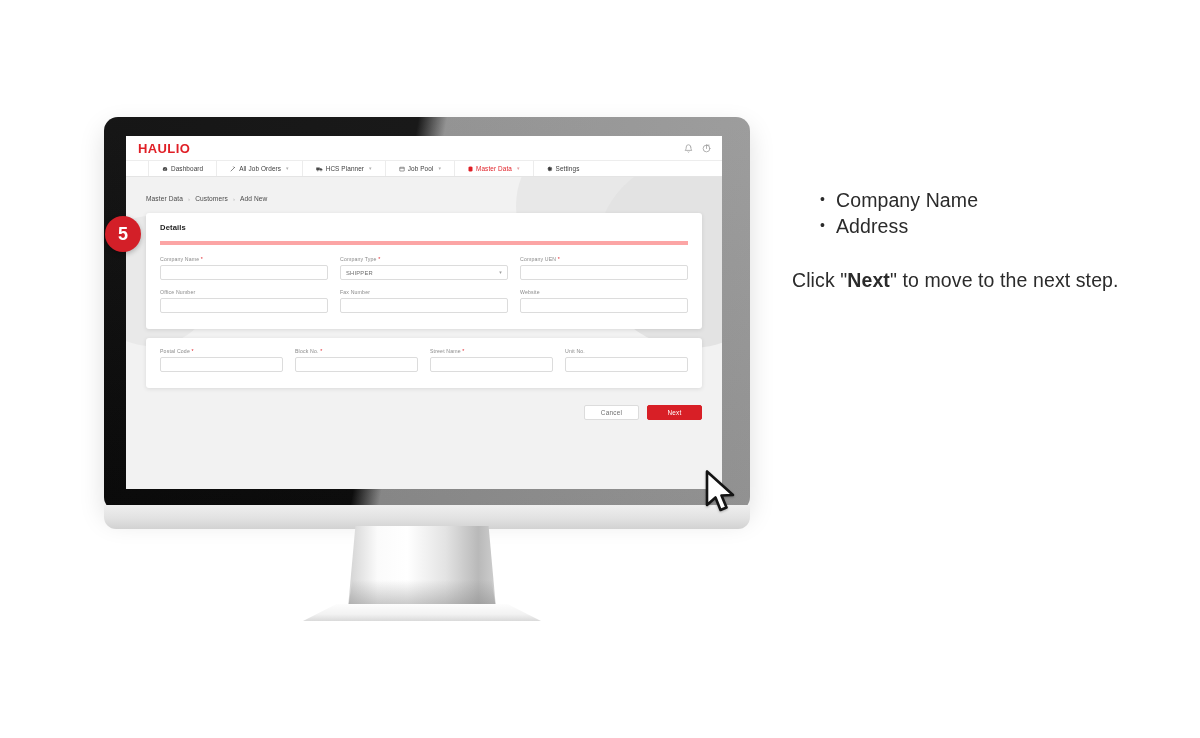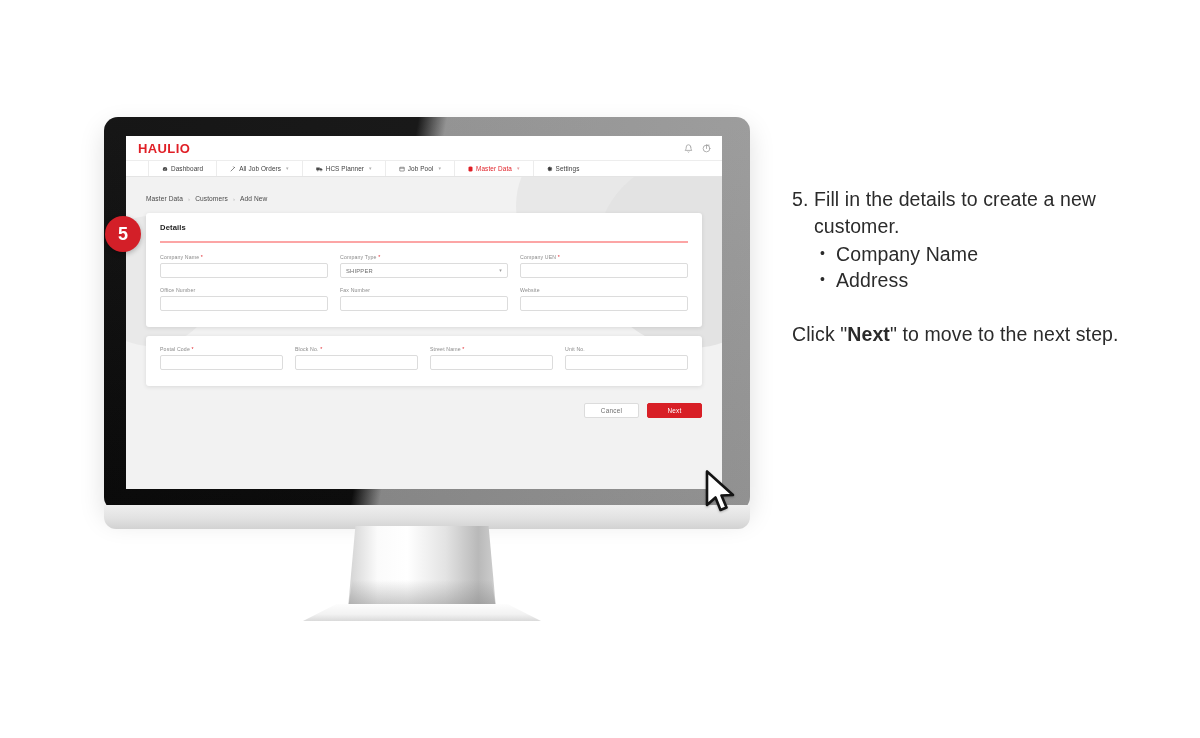--- a/index.html
+++ b/index.html
@@ -519,7 +519,6 @@
 
 <div id="instructions-panel">
 
-  <p class="step-line">5. Fill in the details to create a new customer.</p>
 
   <ul class="bullet-list">
     <li>Company Name</li>

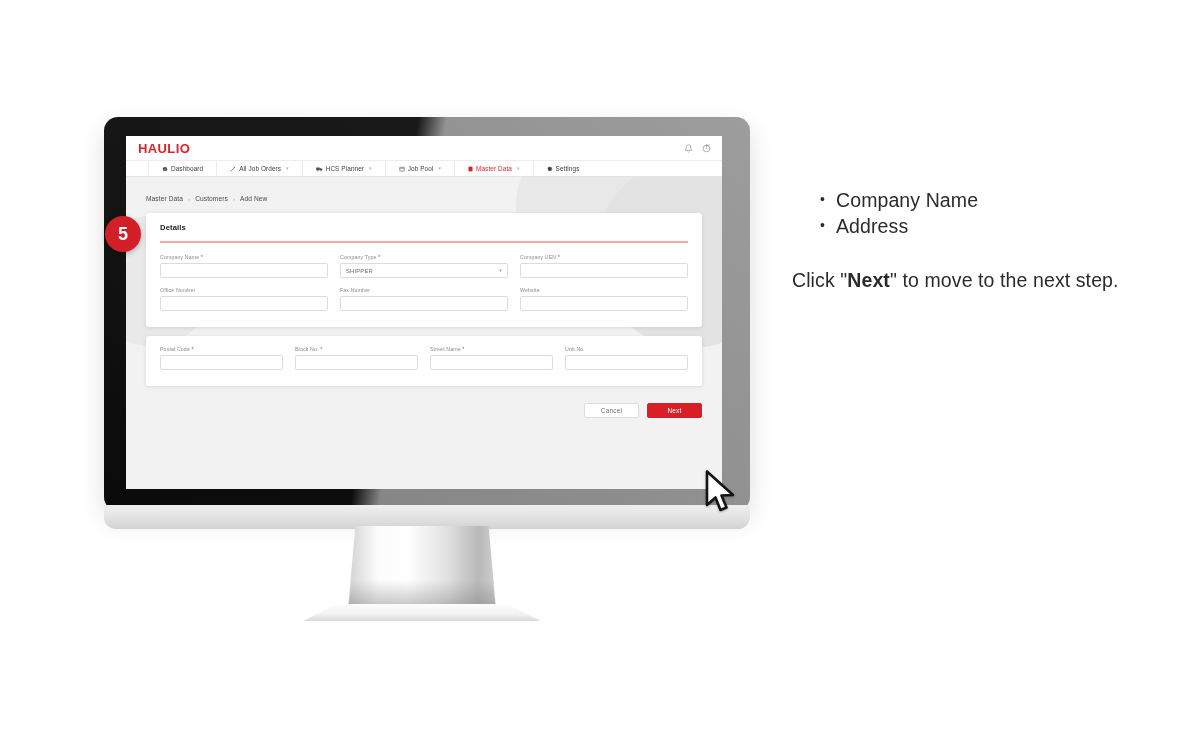--- a/index.html
+++ b/index.html
@@ -179,7 +179,7 @@
     color: #1d1d1d;
     letter-spacing: 0.15px;
     padding-bottom: 9px;
-    border-bottom: 2px solid #fca5a5;
+    border-bottom: 4px solid #fca5a5;
     margin-bottom: 11px;
   }
   .field-row {

